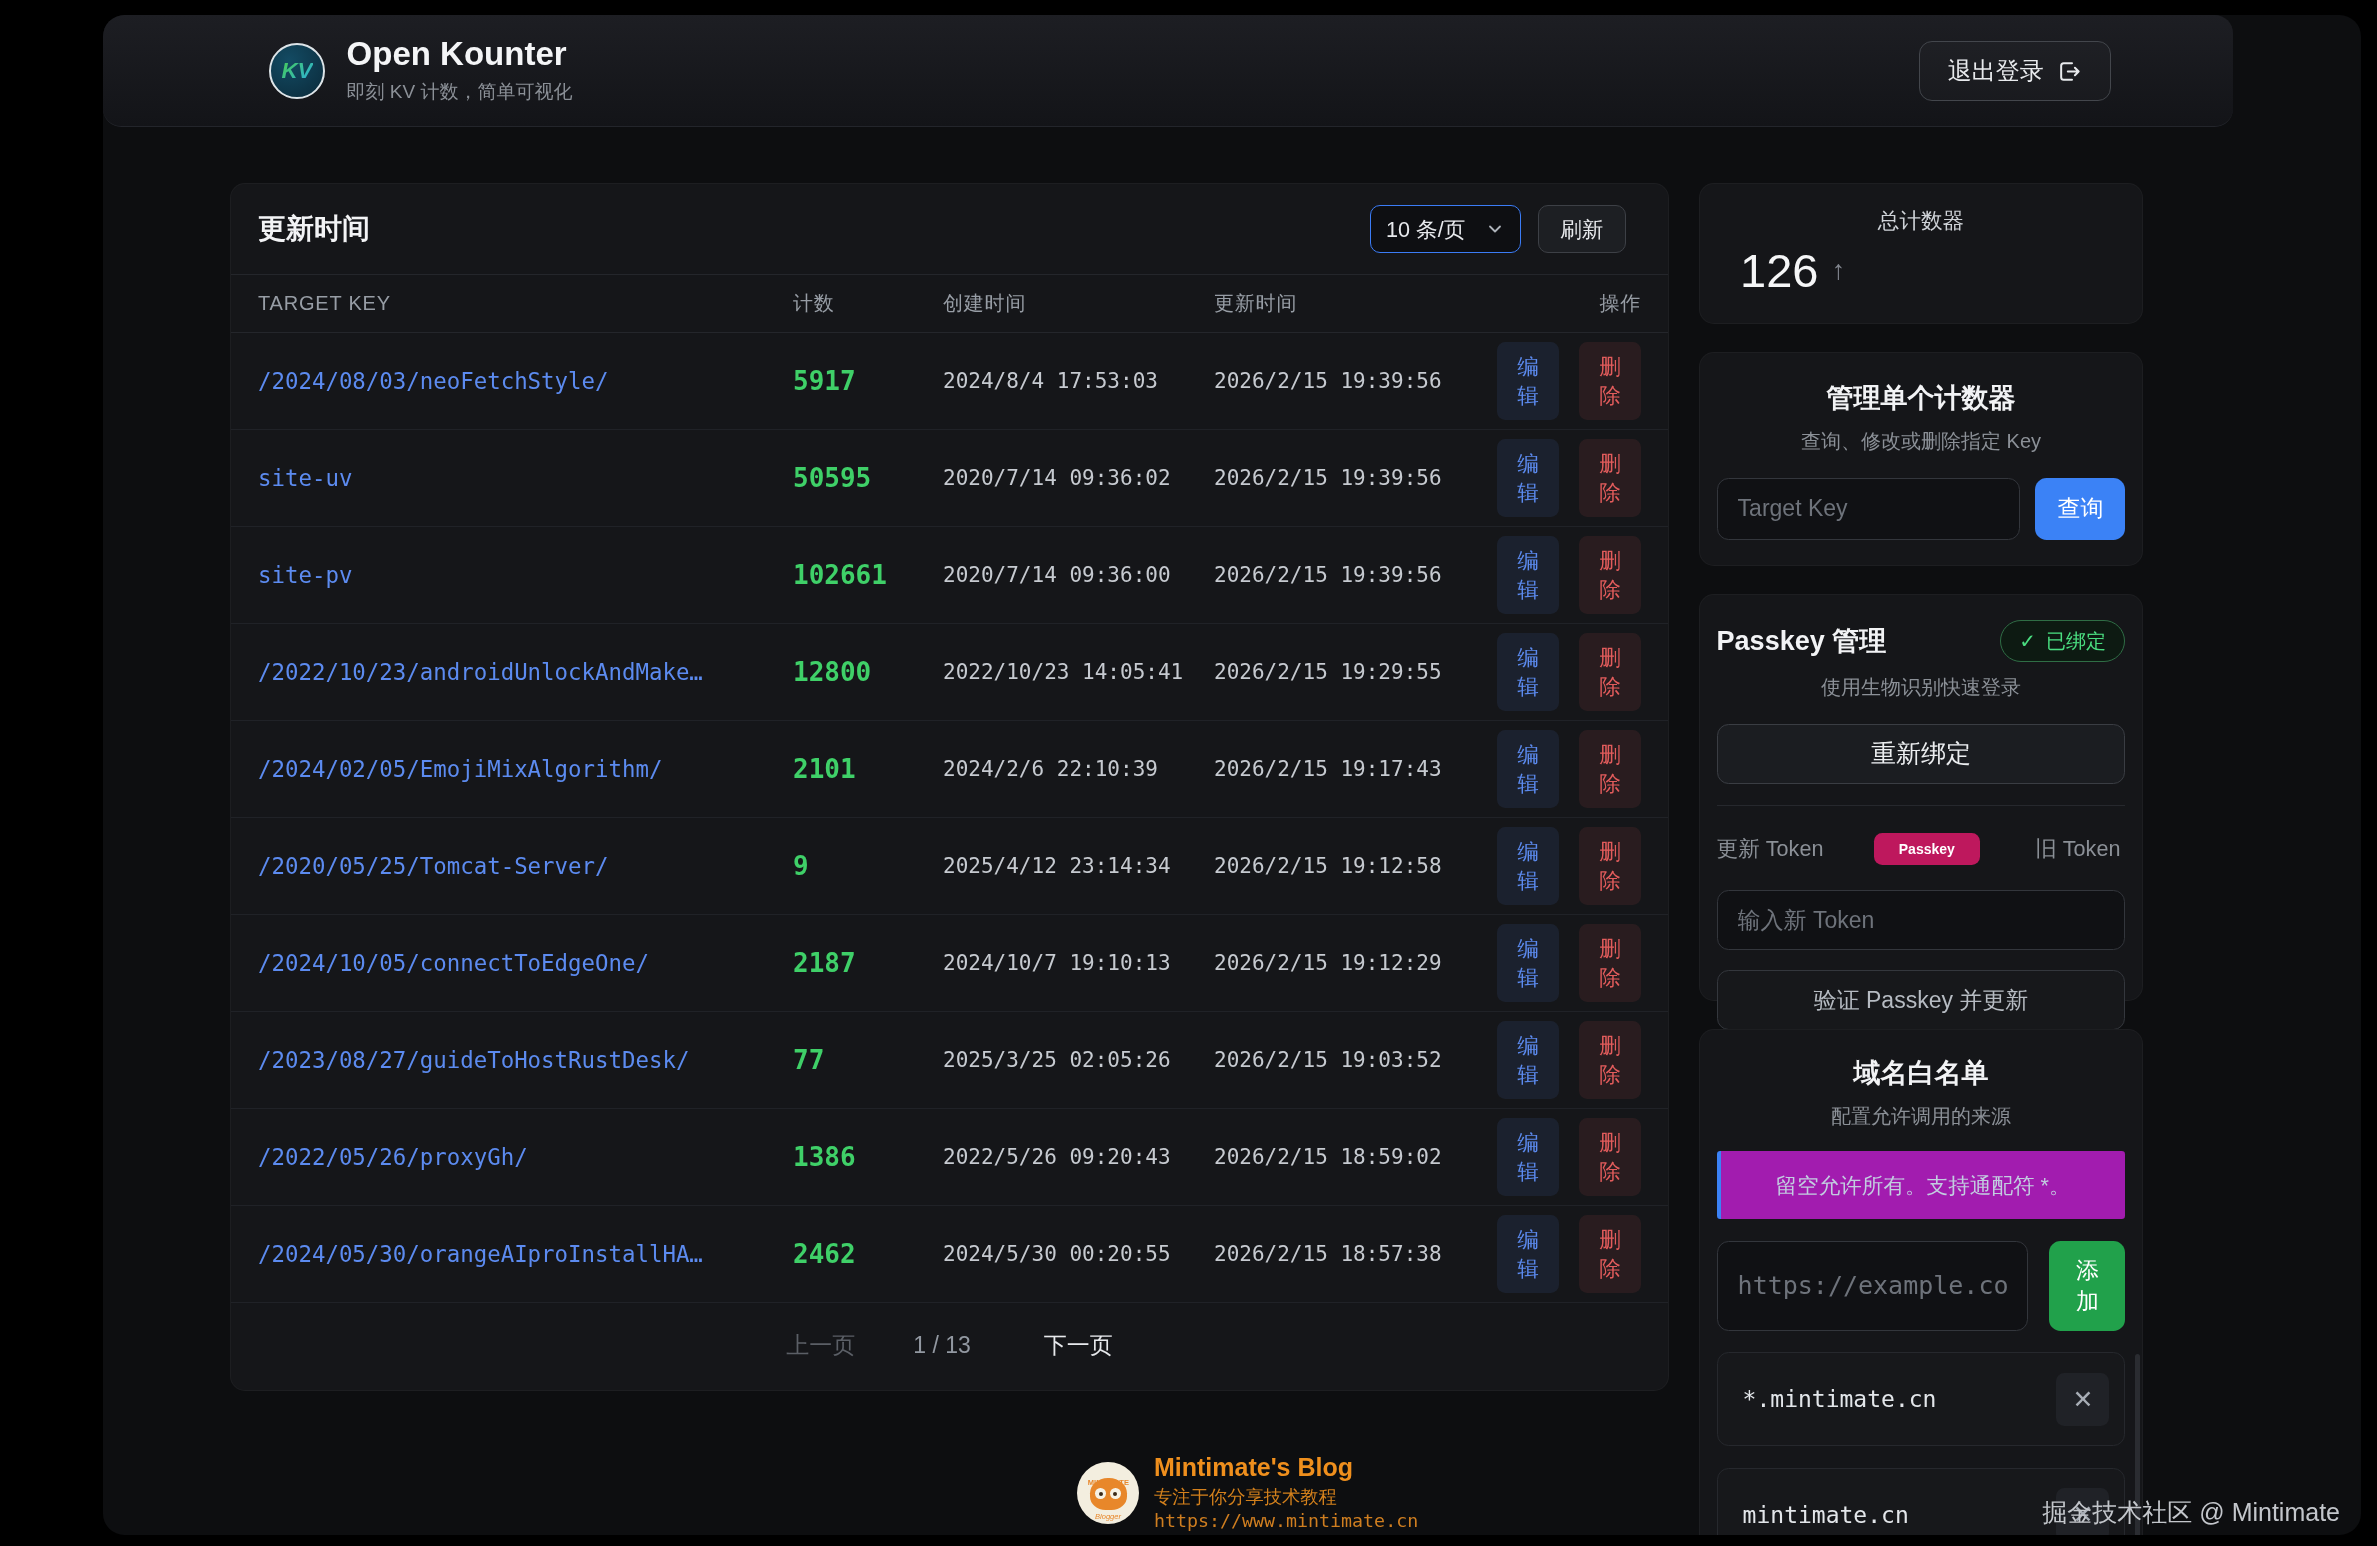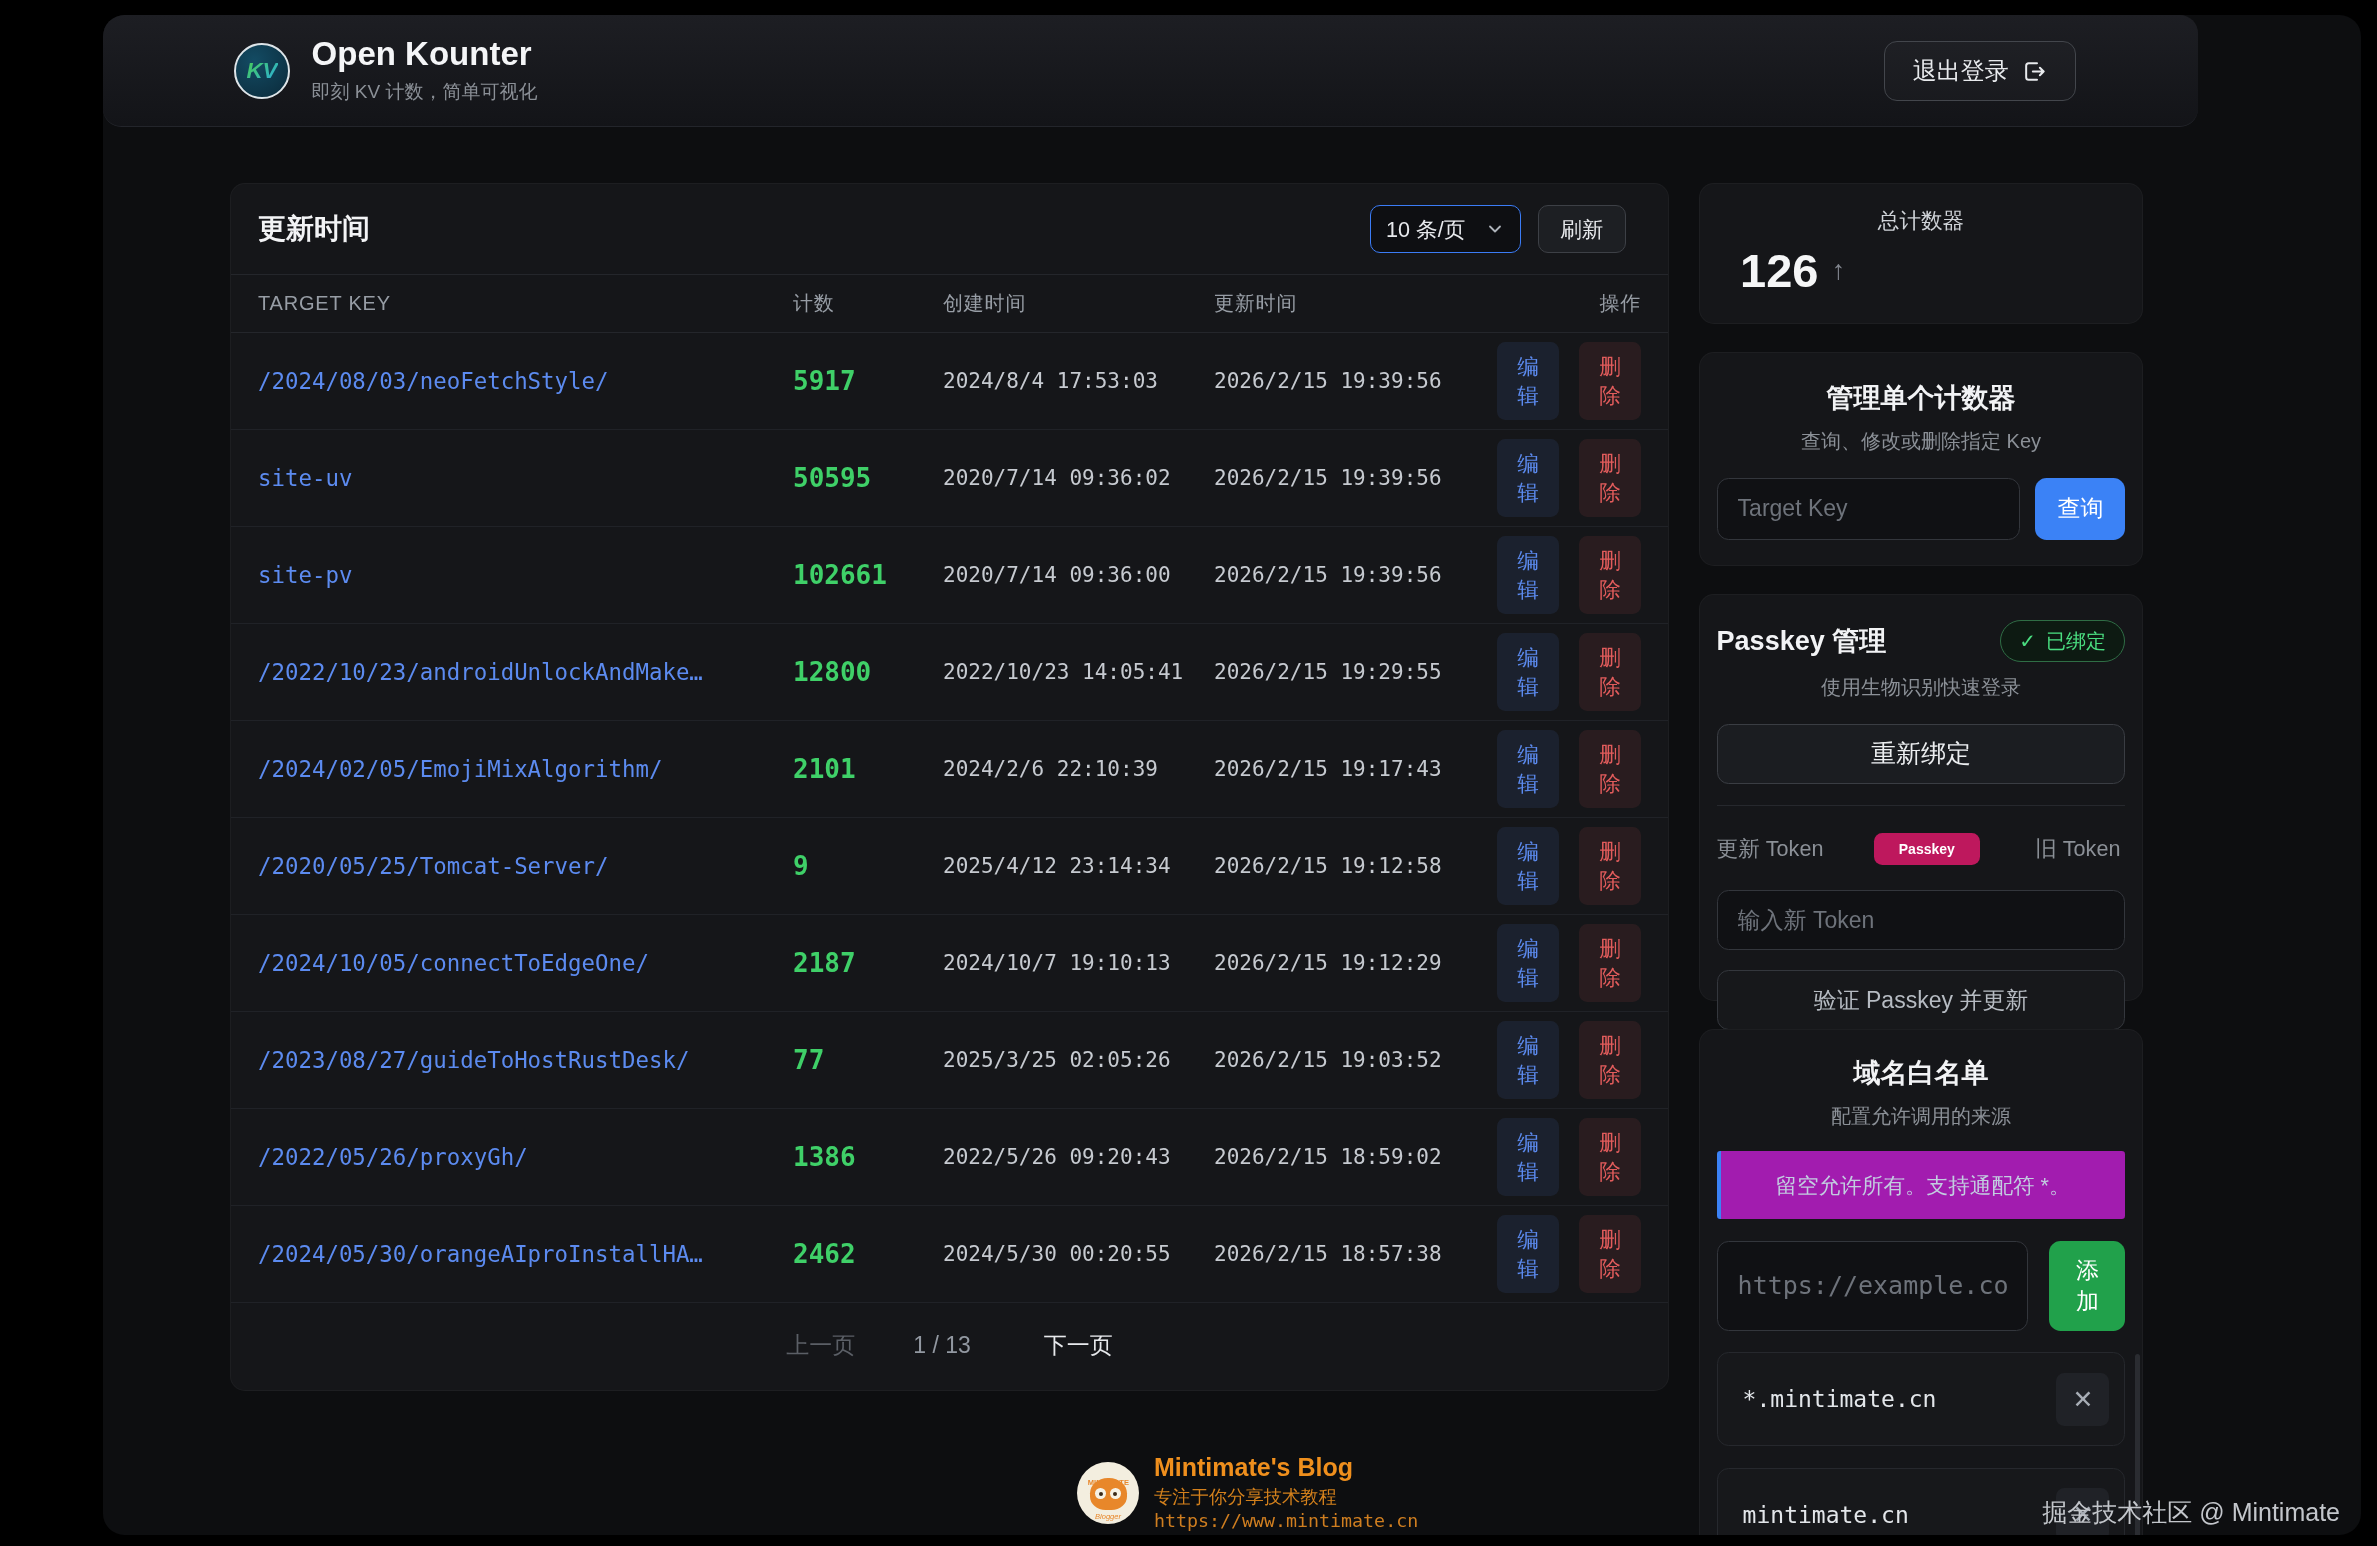--- a/index.html
+++ b/index.html
@@ -22,7 +22,7 @@
     position:absolute;left:0;top:0;width:2095px;height:111px;
     background:linear-gradient(180deg,#1d1e23 0%,#131418 100%);
     border-bottom:0.8px solid #23252b;border-radius:18.3px;
-    display:flex;align-items:center;
+    display:flex;align-items:center;padding-left:35px;
   }
   .app-logo{
     width:52px;height:52px;border-radius:50%;margin-left:131px;flex:none;

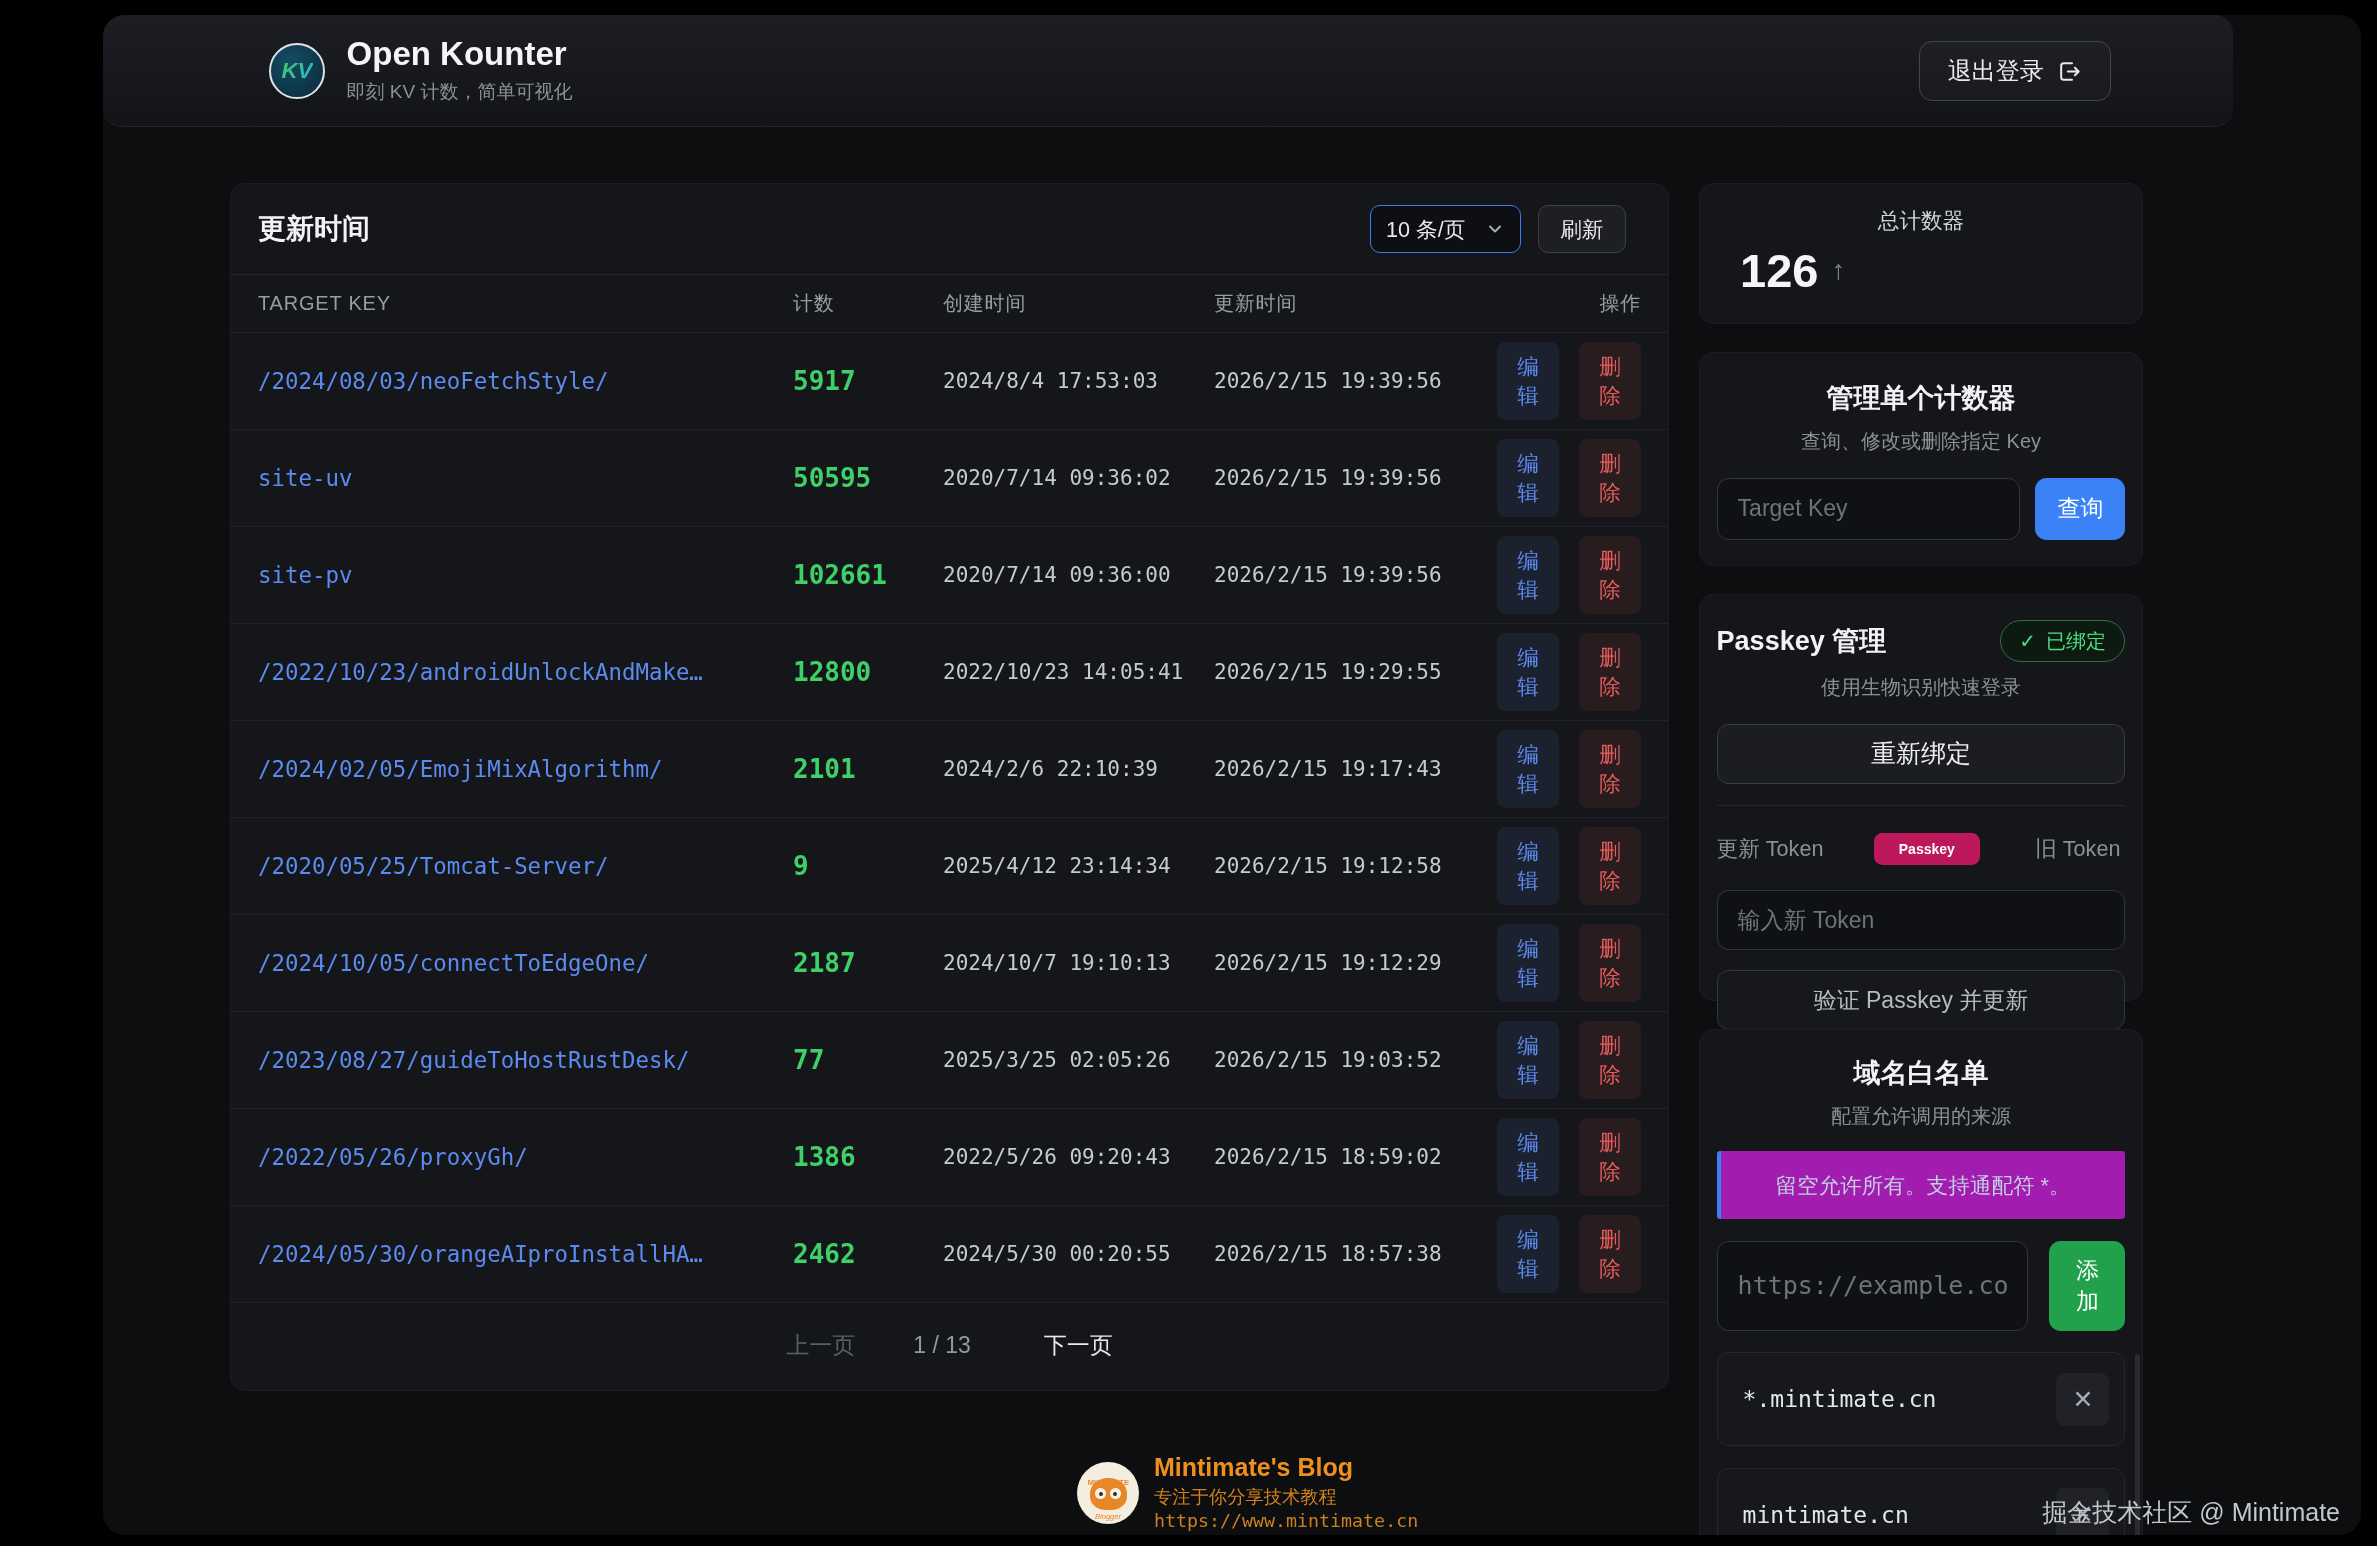--- a/index.html
+++ b/index.html
@@ -99,7 +99,7 @@
   .total-card{height:141px;padding:21.6px 30px;box-sizing:border-box;}
   .total-title{text-align:center;font-size:21.6px;color:#cfd3d8;}
   .total-value-row{display:flex;align-items:center;margin-top:8.3px;padding-left:10px;}
-  .total-value{font-size:47px;font-weight:bold;color:#f5f6f7;}
+  .total-value{font-size:47px;font-weight:normal;color:#f5f6f7;}
   .total-arrow{font-size:27px;color:#80858d;margin-left:13.3px;}
 
   .manage-card{height:214px;padding:27px 16.6px;box-sizing:border-box;}

